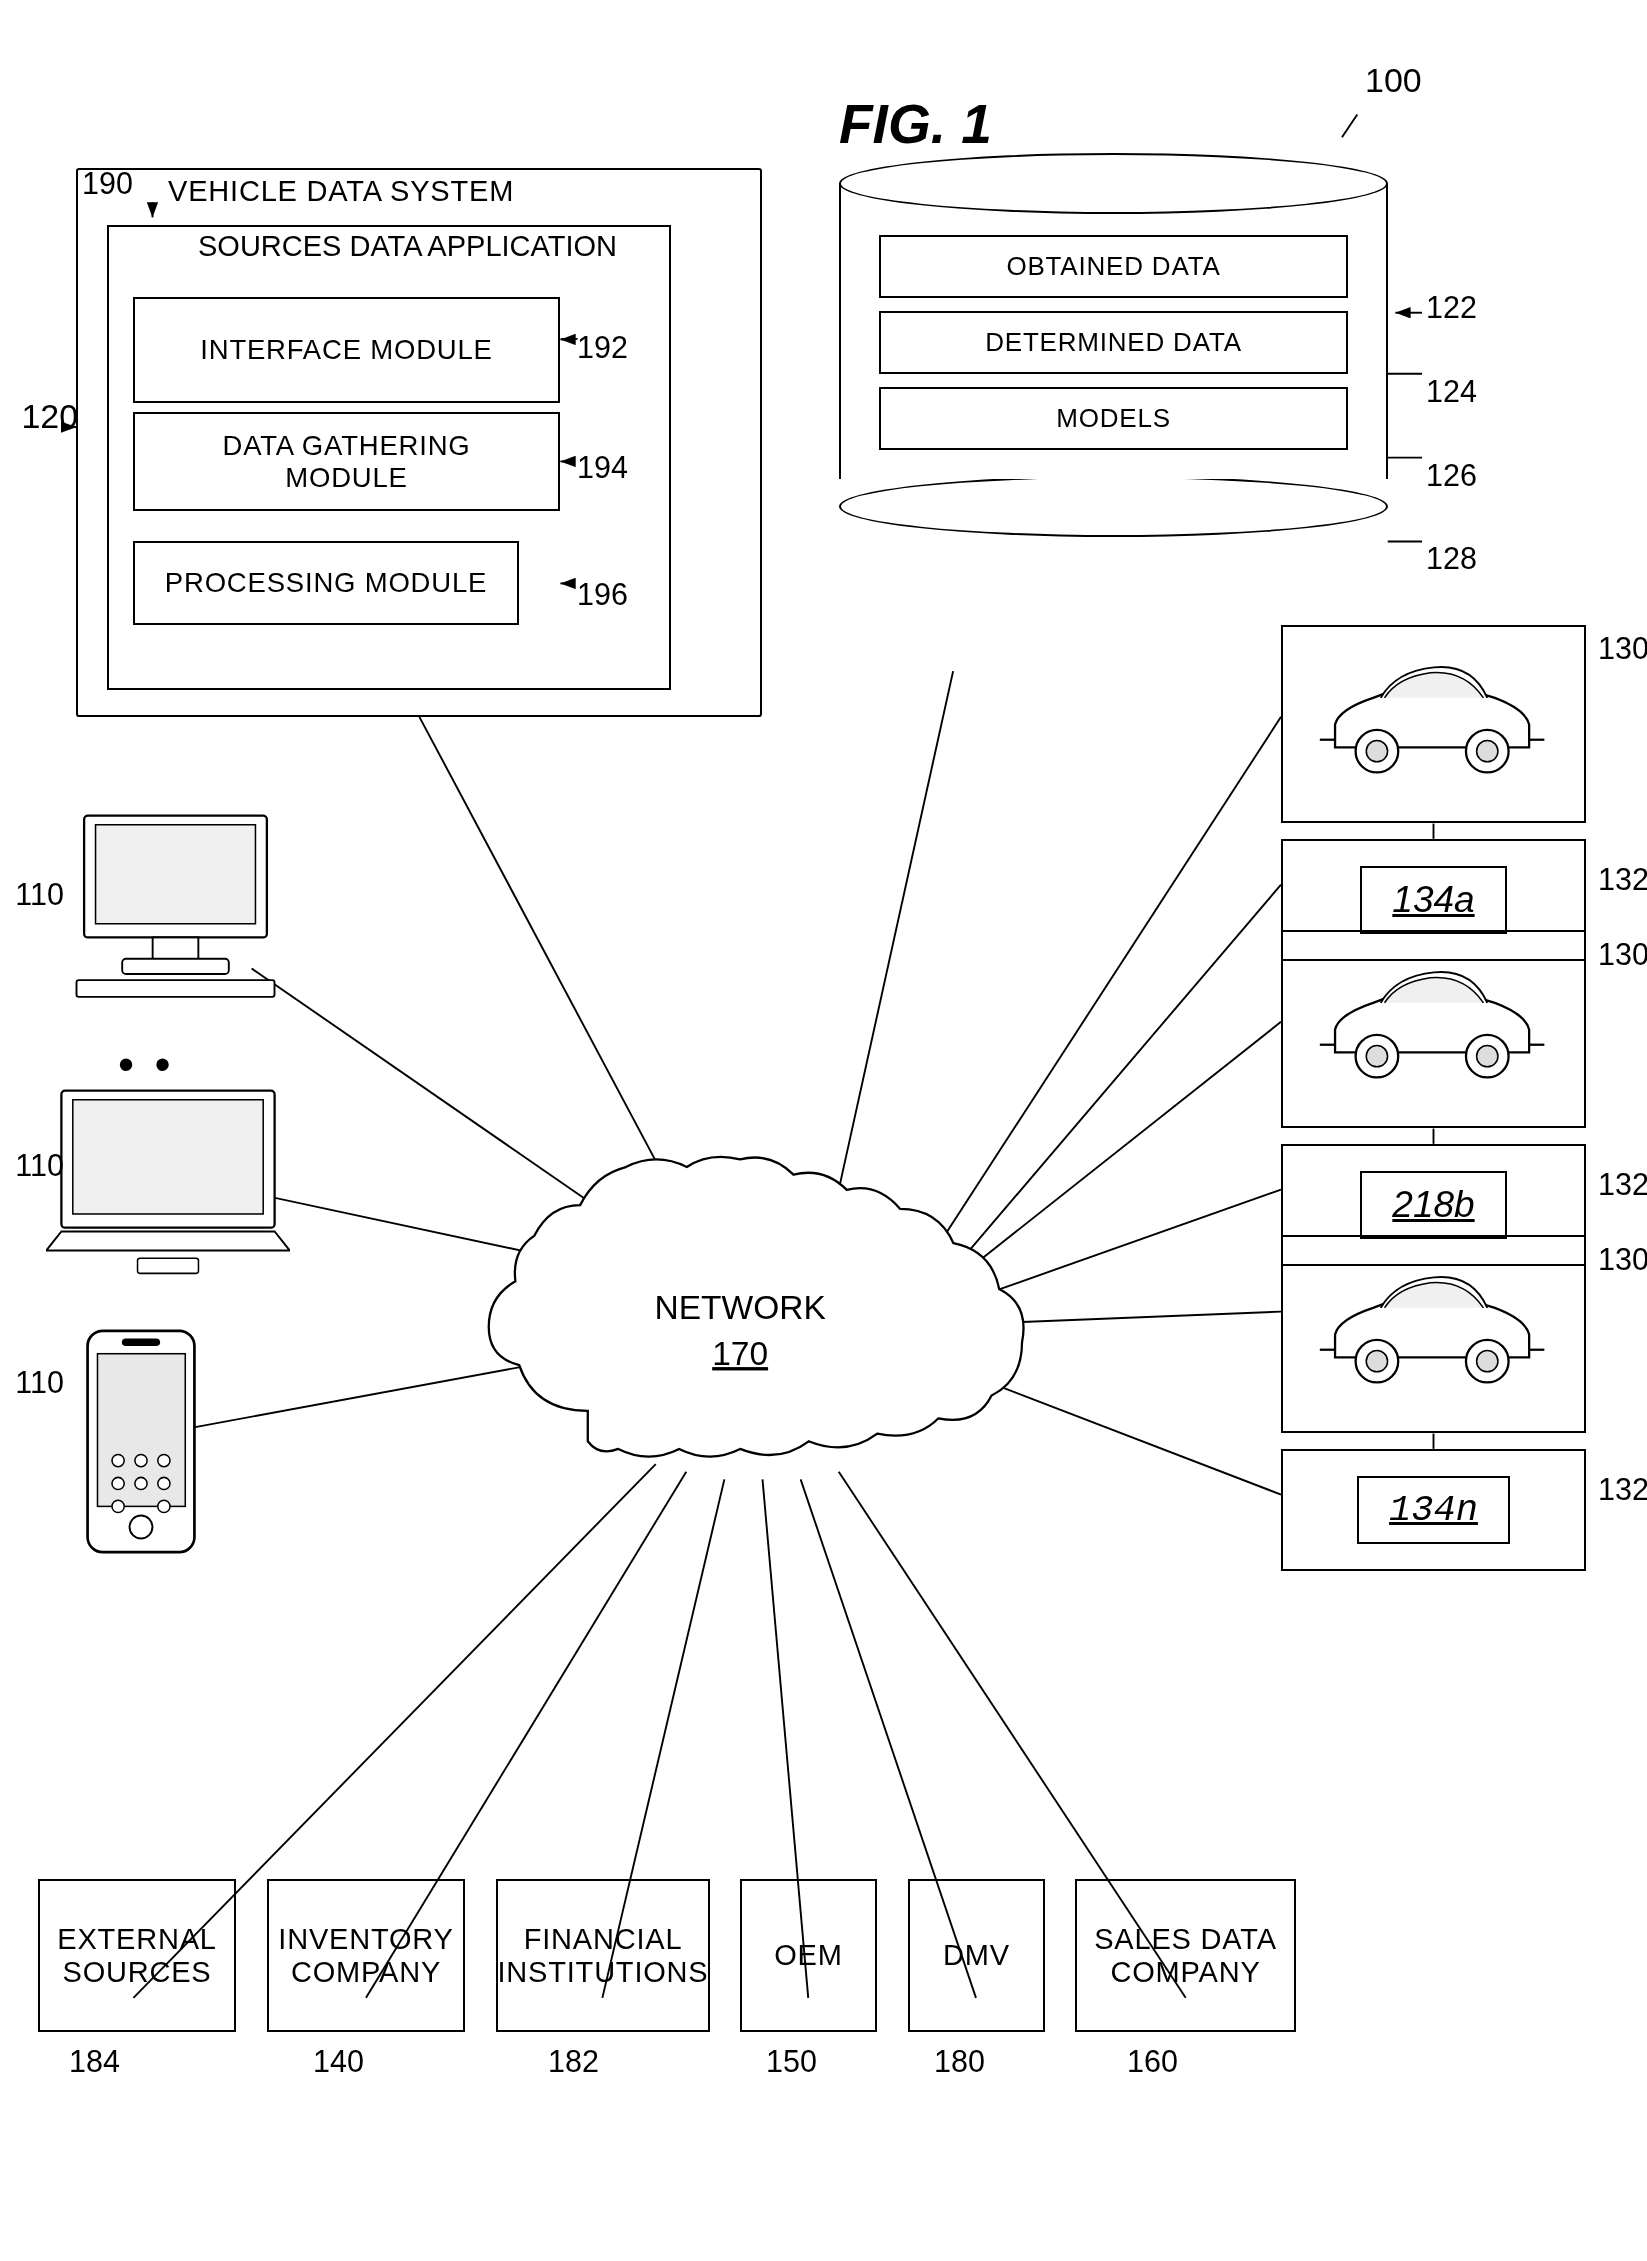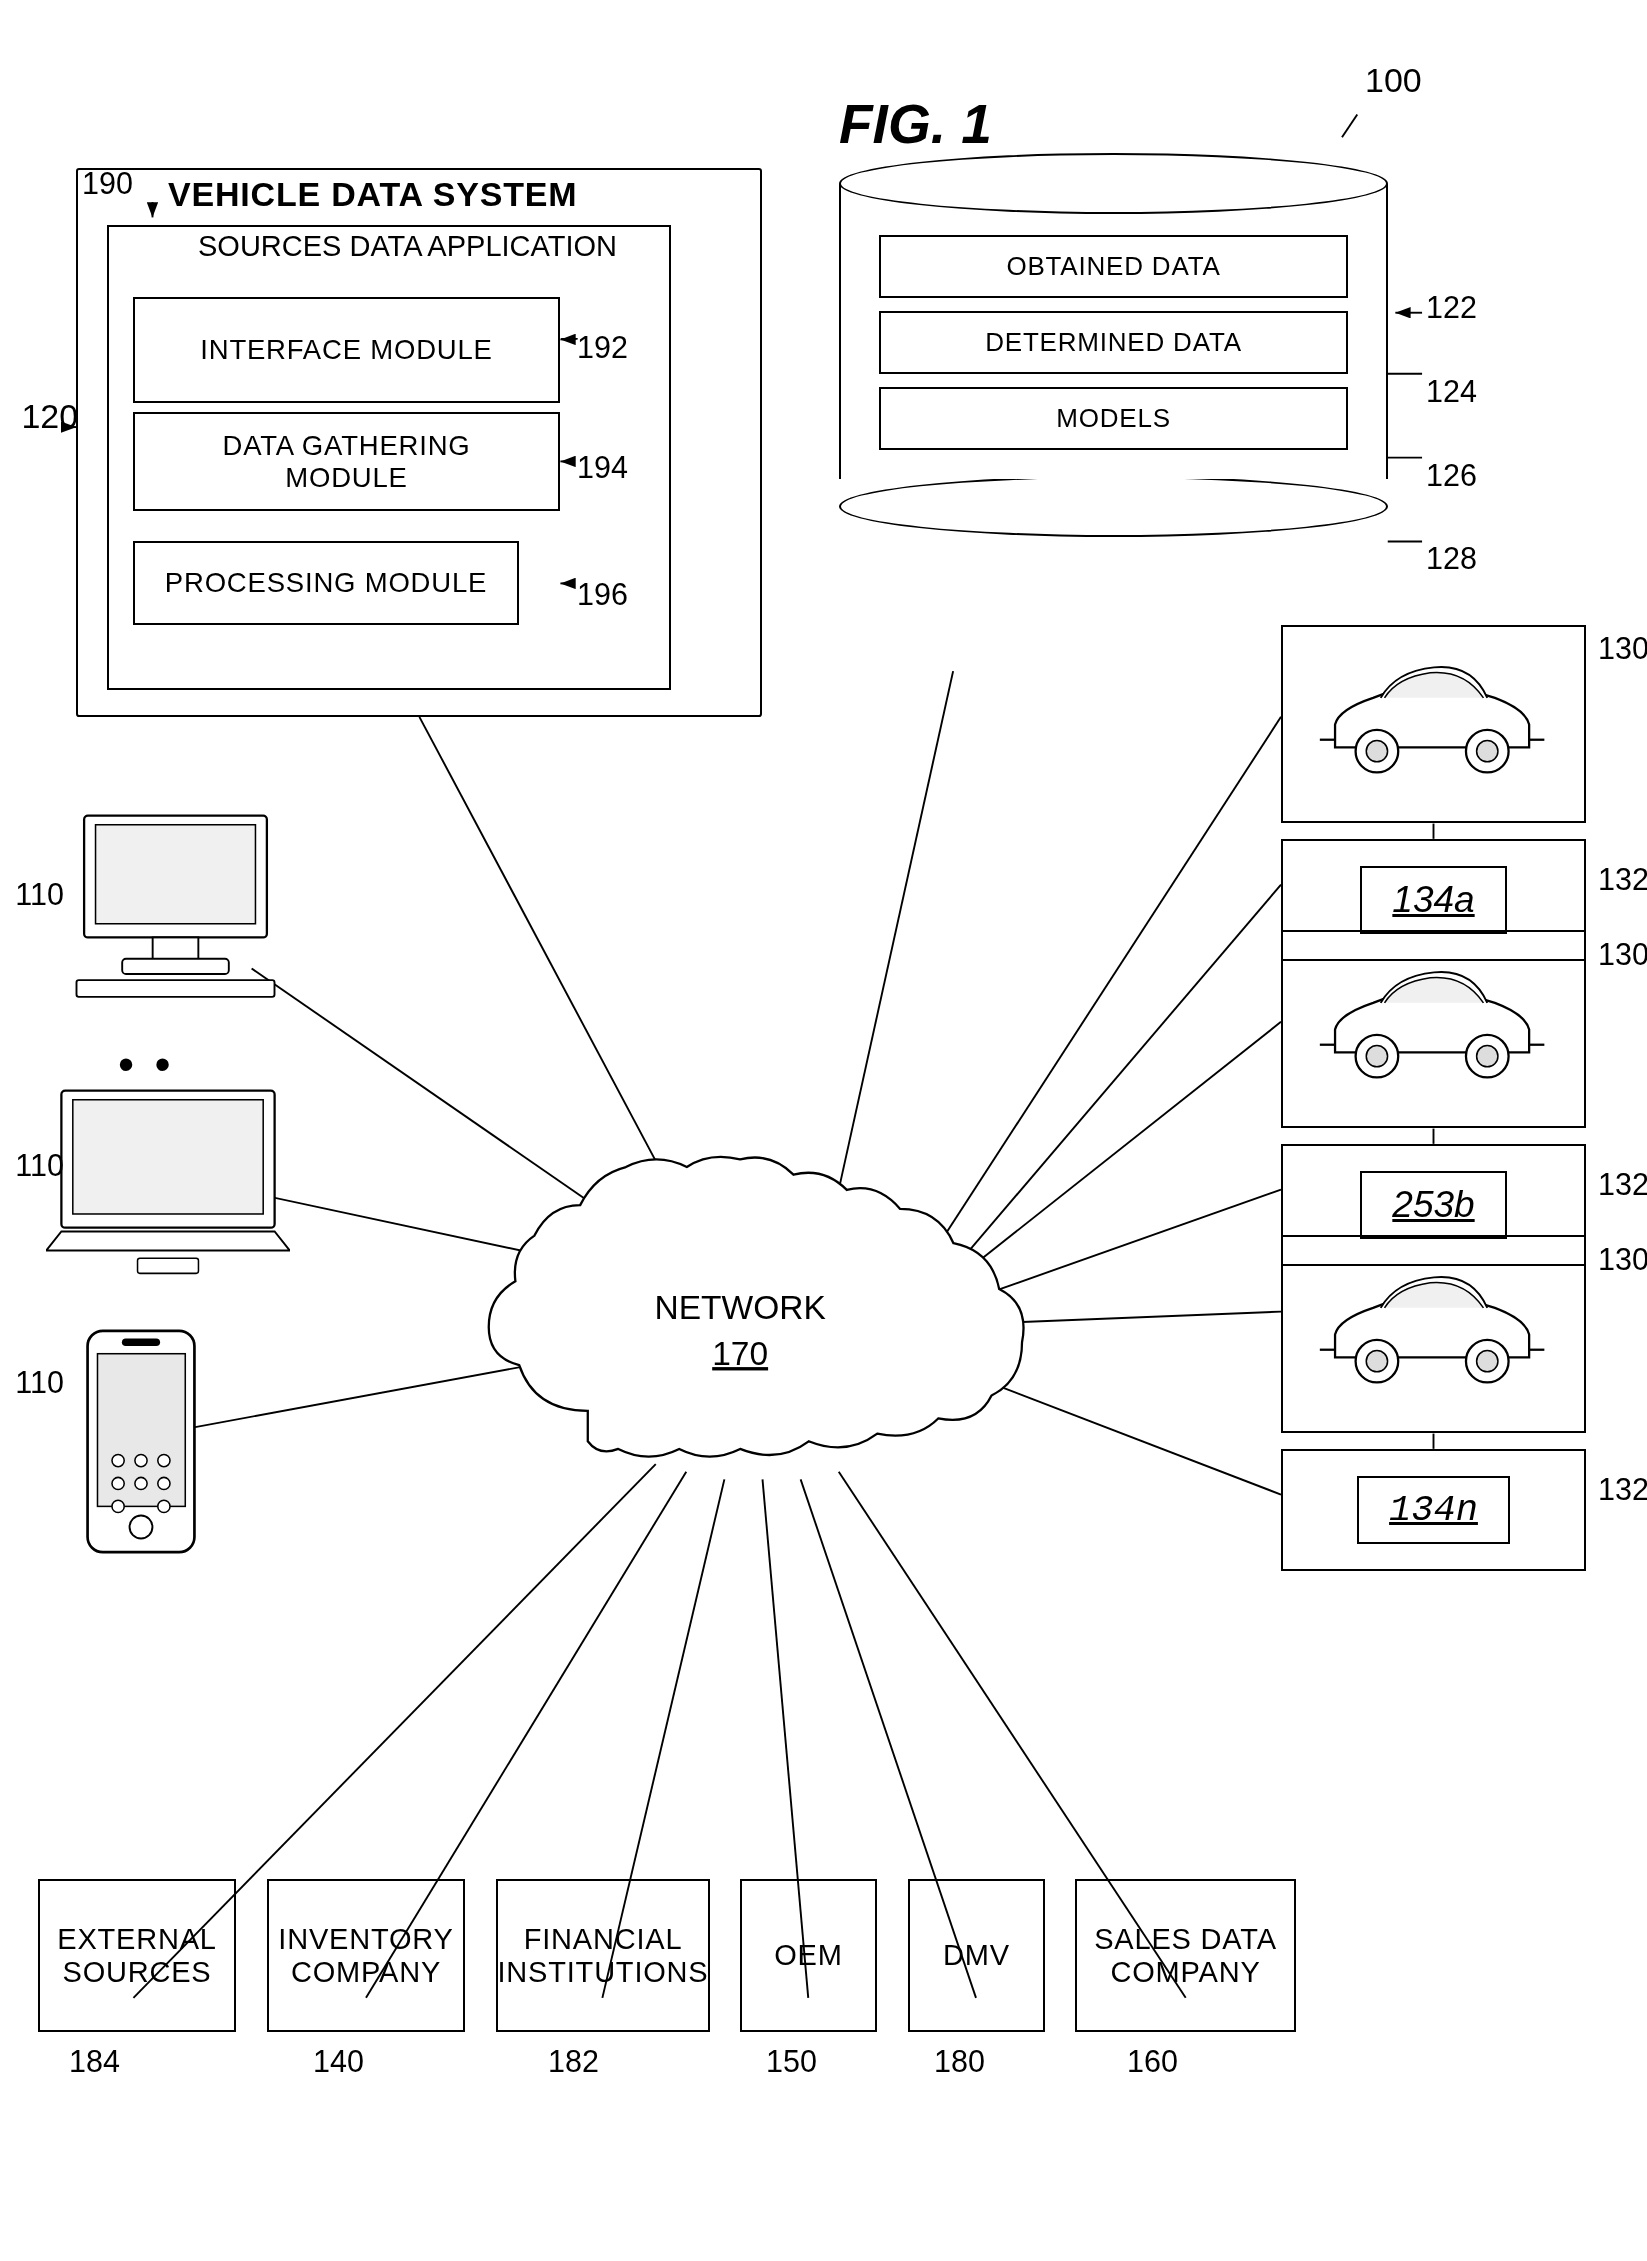--- a/index.html
+++ b/index.html
@@ -43,8 +43,8 @@
       position: absolute;
       top: 175px;
       left: 168px;
-      font-size: 34px;
-      font-weight: bold;
+      font-size: 29px;
+      font-weight: normal;
       letter-spacing: 0.8px;
     }
 

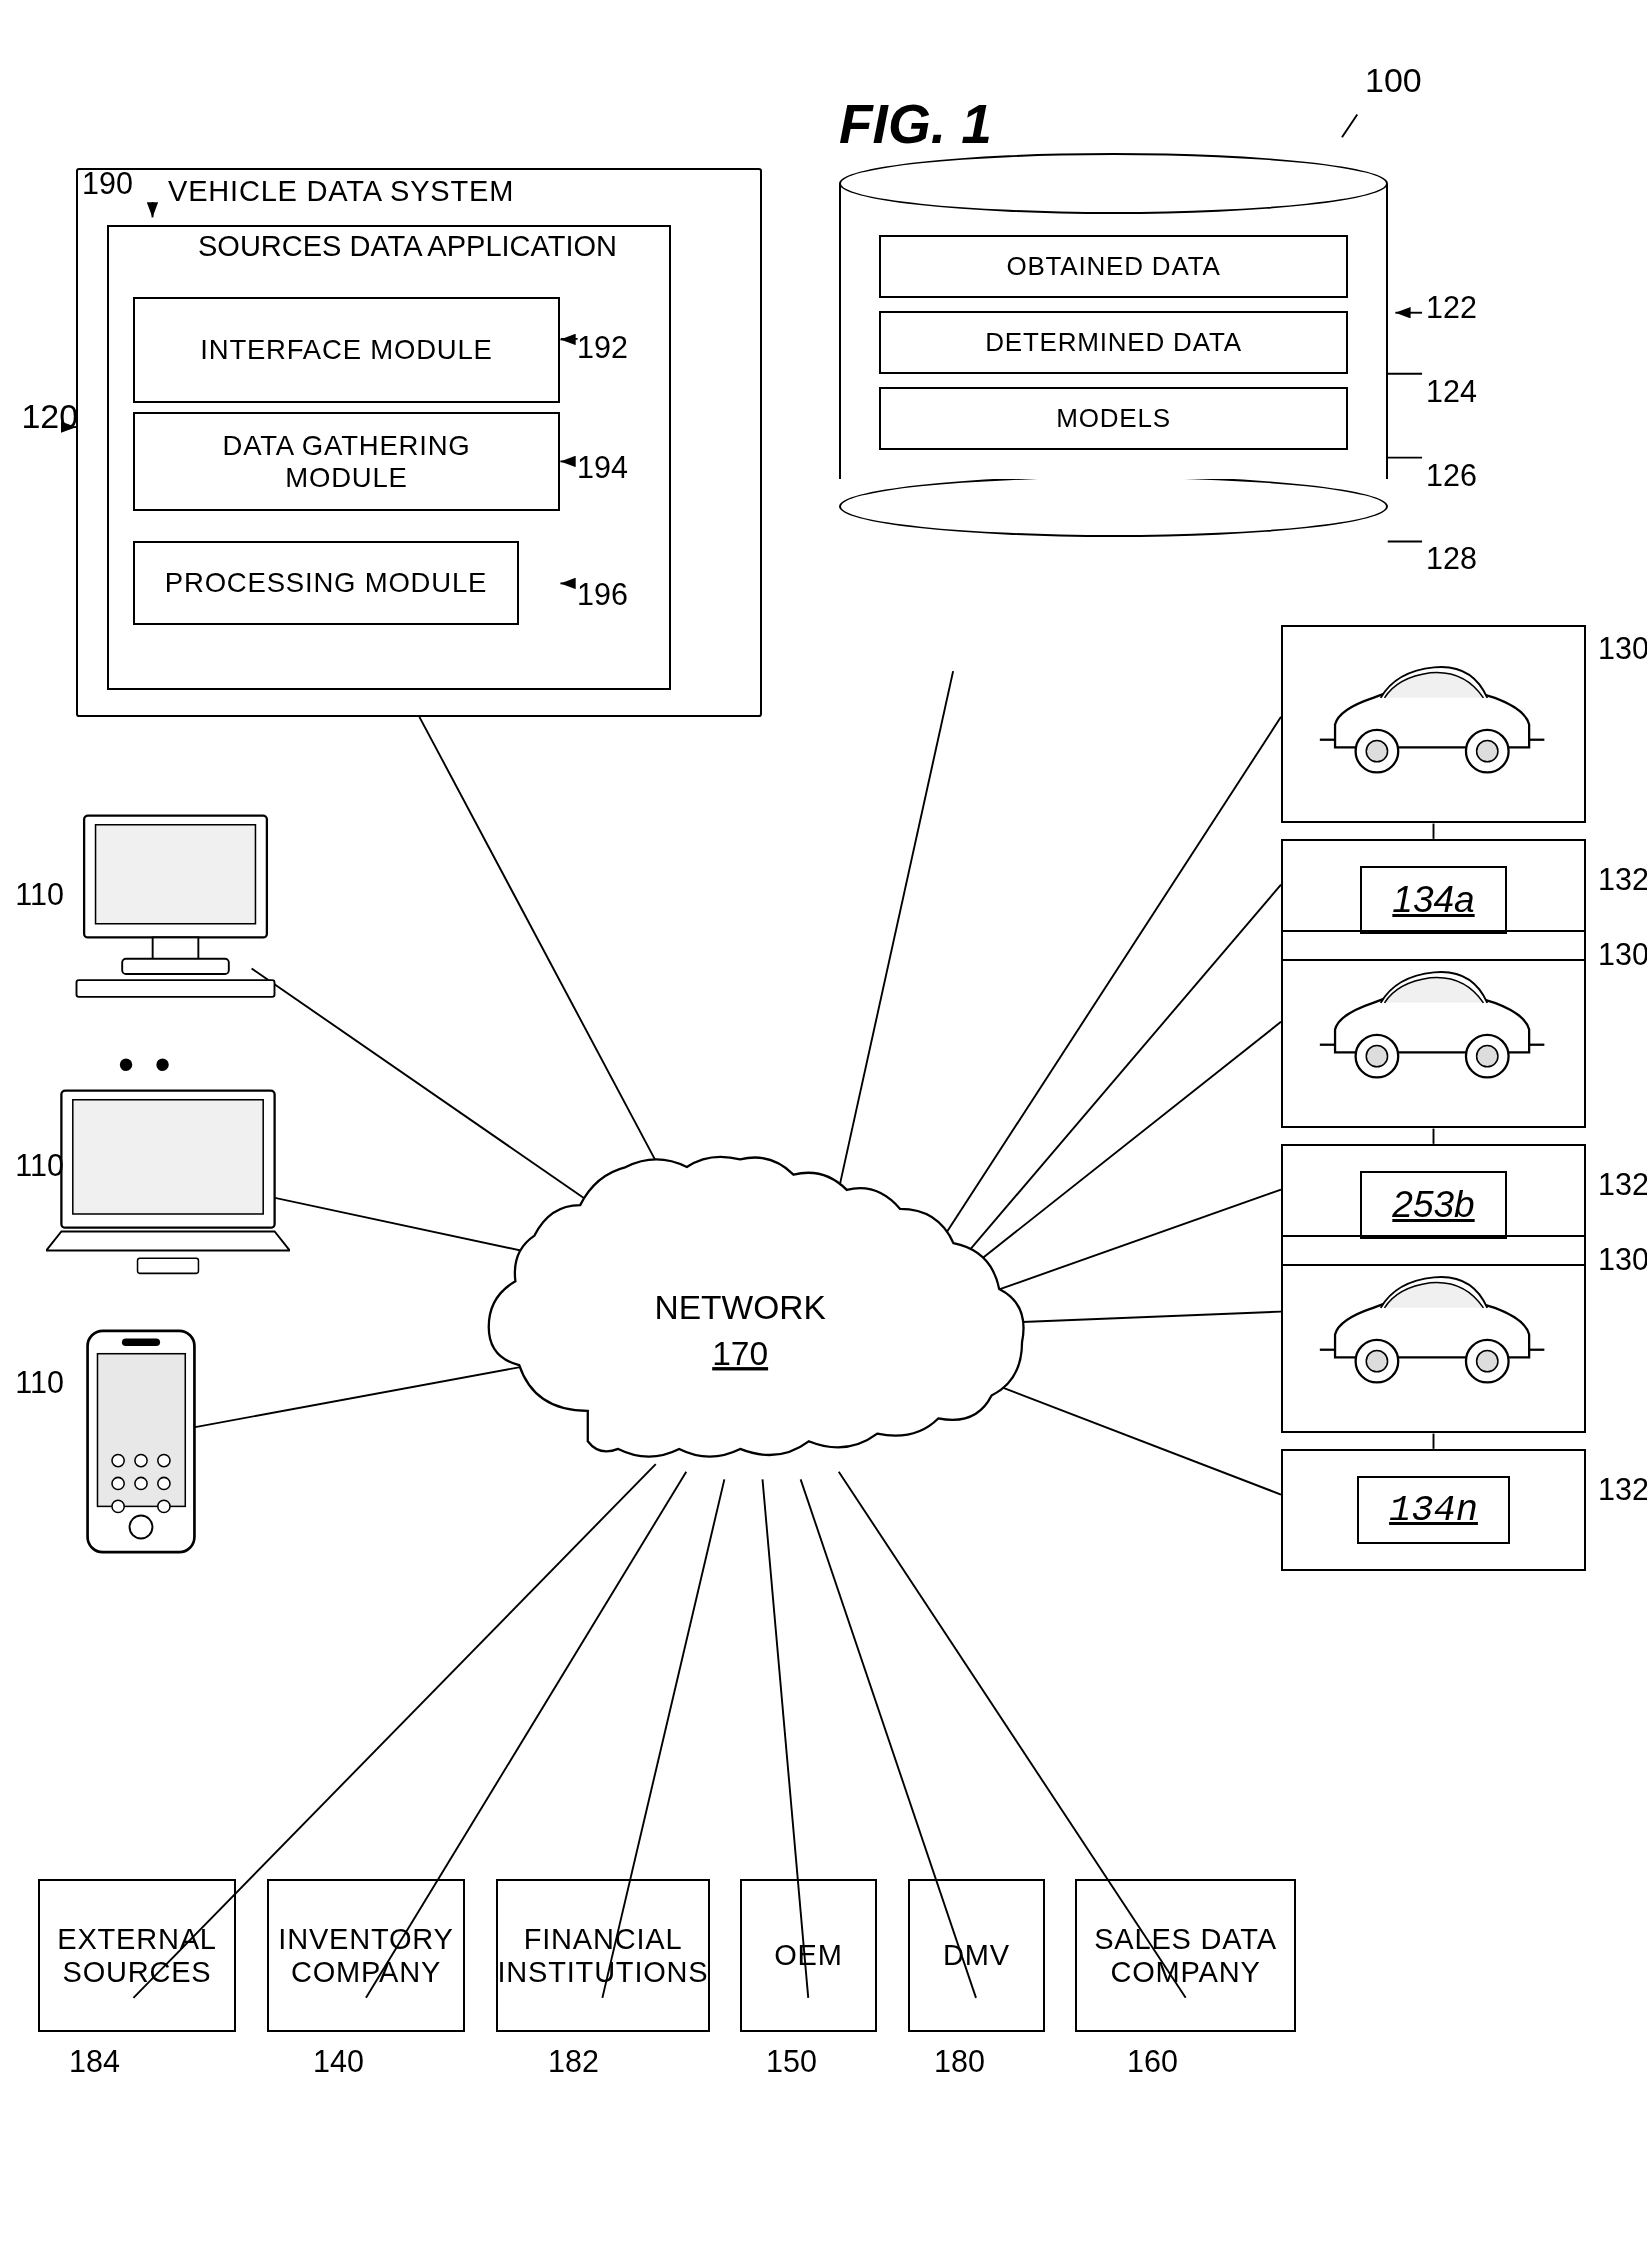--- a/index.html
+++ b/index.html
@@ -490,7 +490,7 @@
   <div class="ref-130b">130b</div>
 
   <div class="tag-box tag-box-132b">
-    <div class="tag-inner">253b</div>
+    <div class="tag-inner">218b</div>
   </div>
   <div class="ref-132b">132b</div>
 

